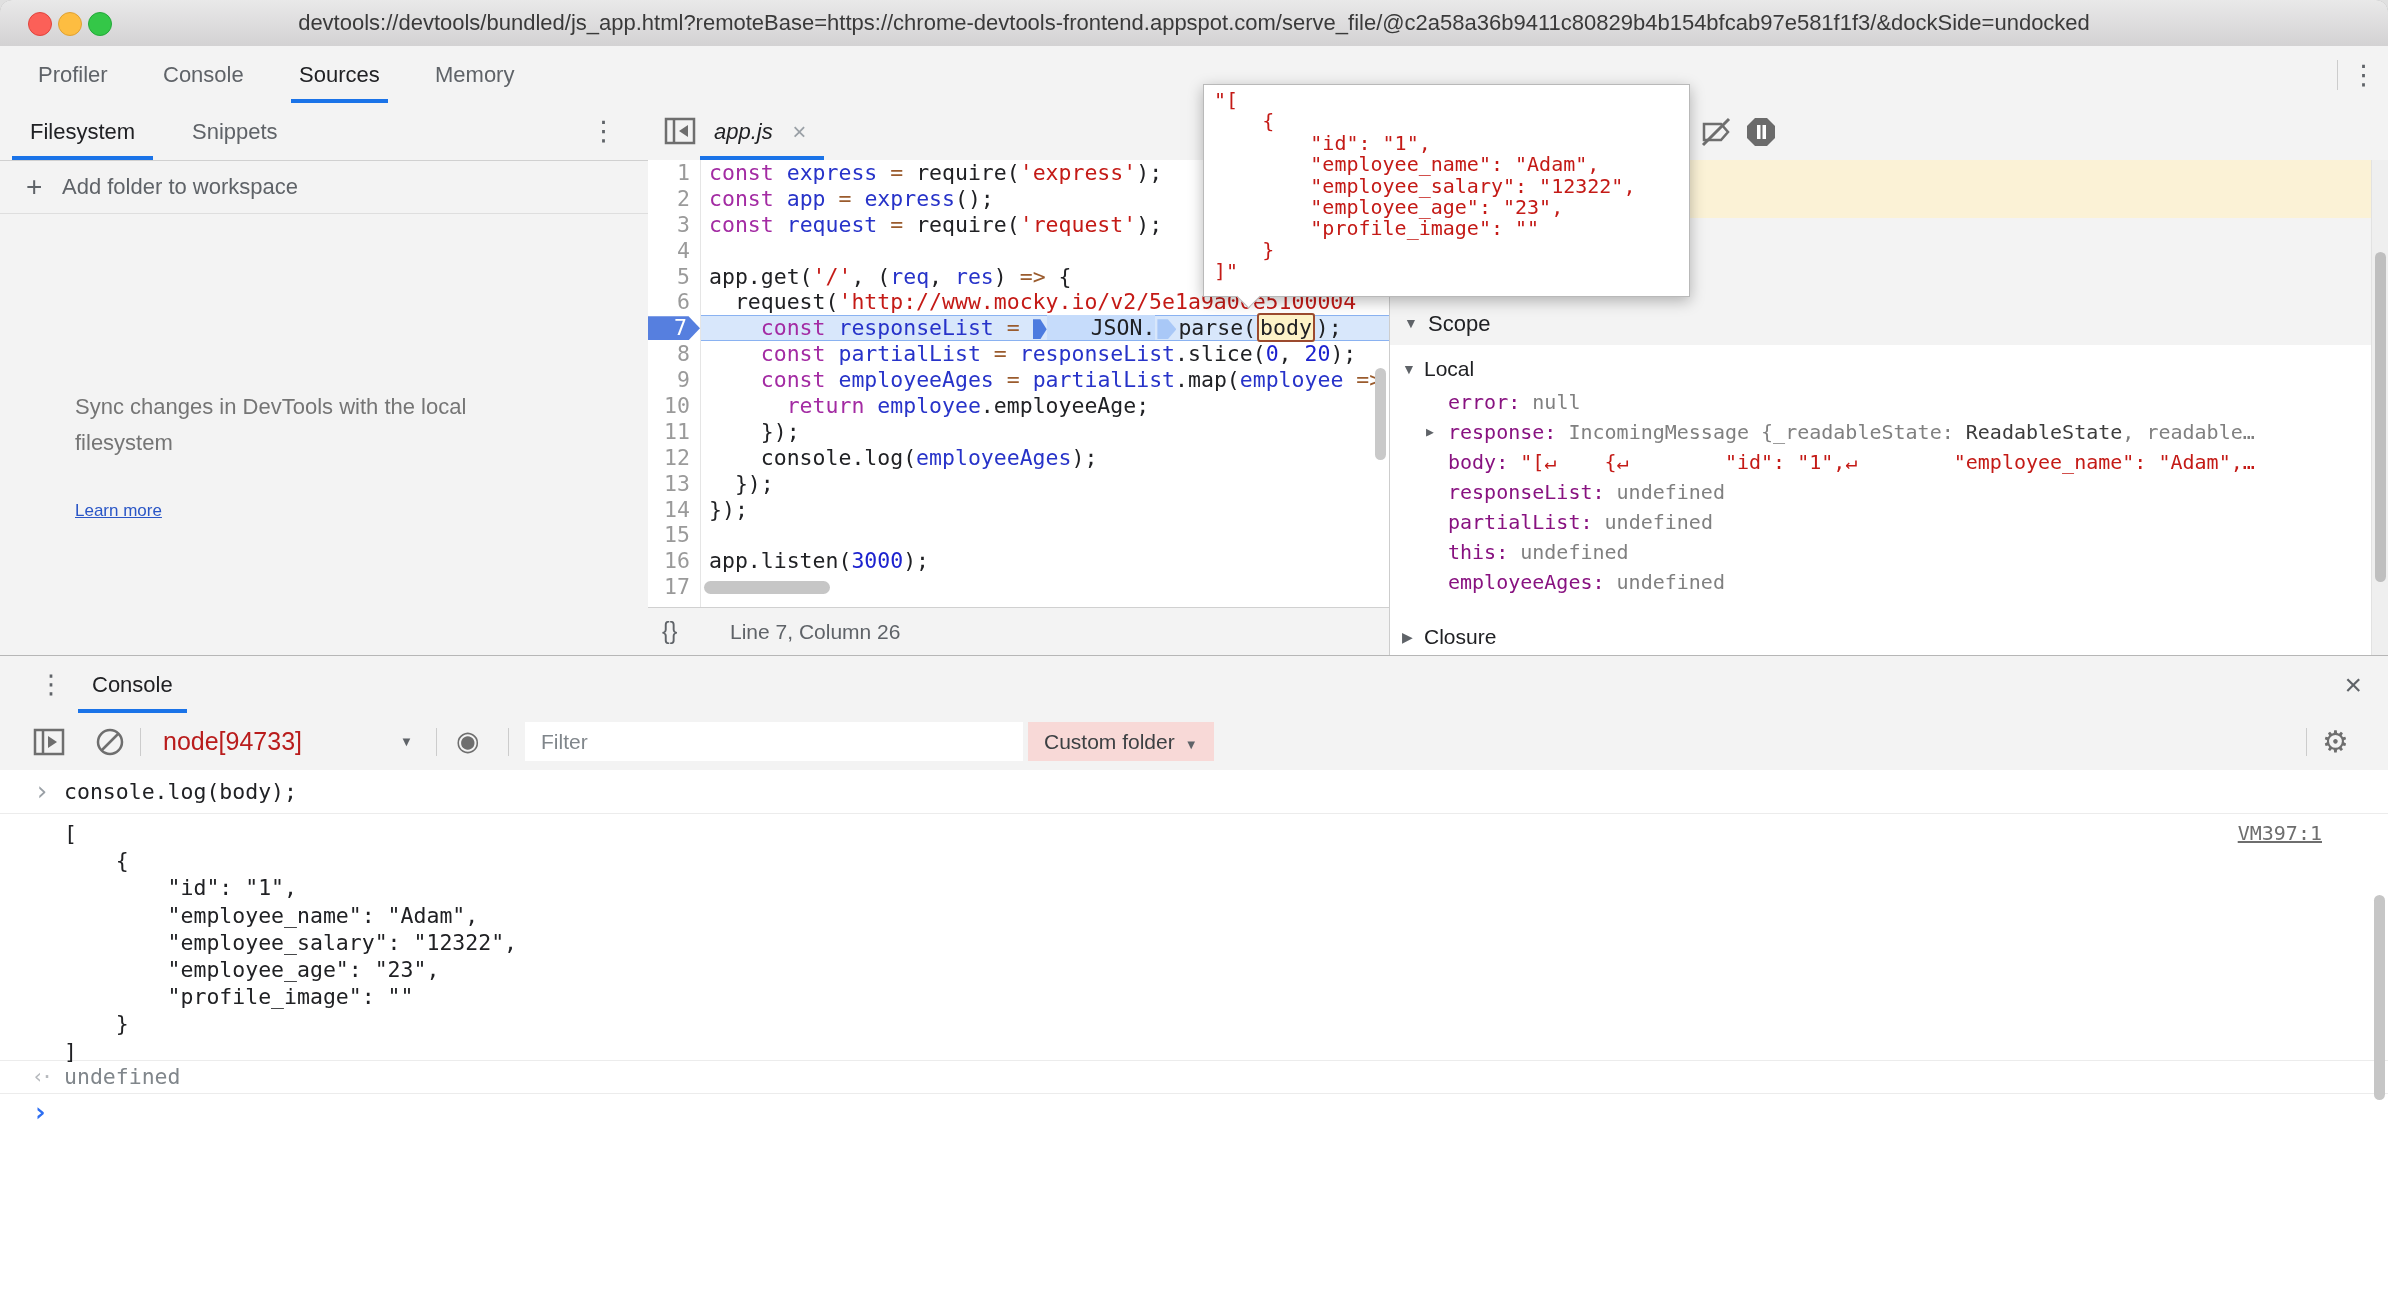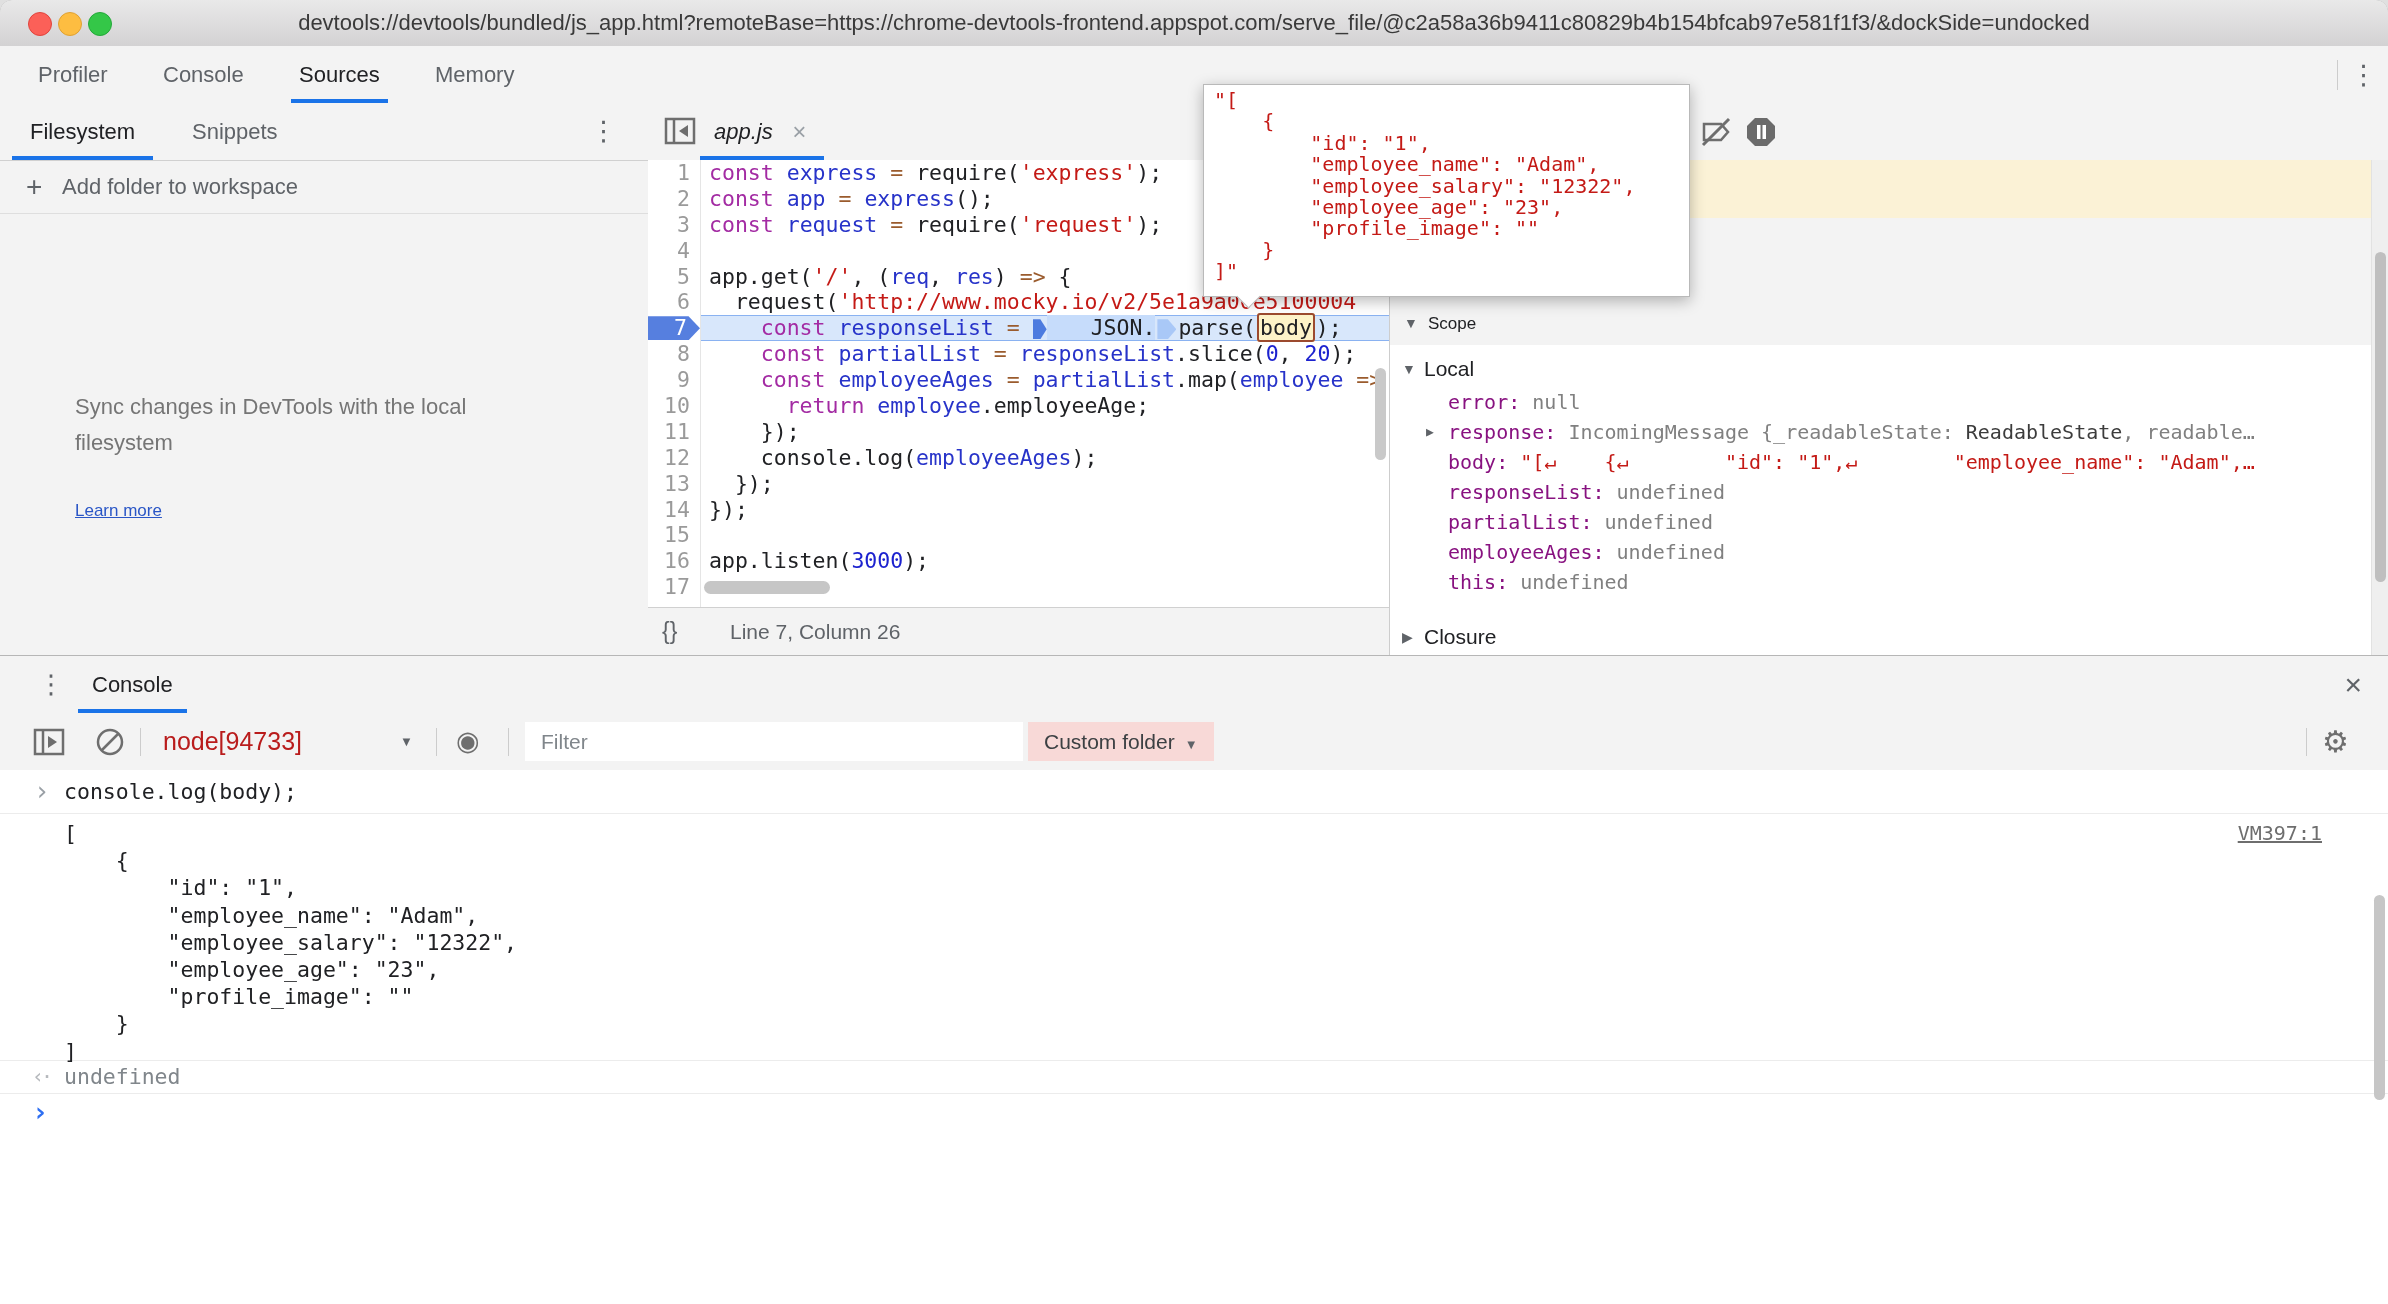--- a/index.html
+++ b/index.html
@@ -75,7 +75,7 @@
   .secrow{position:absolute;left:0;right:0;height:42px;background:#f3f3f3;border-bottom:1px solid #d9d9d9;}
   .scopehead{position:absolute;left:0;top:199px;right:0;height:43px;background:#f3f3f3;border-bottom:1px solid #d9d9d9;}
   .scopehead .tri{position:absolute;left:14px;top:0;line-height:43px;font-size:14px;color:#5f6368;}
-  .scopehead .lbl{position:absolute;left:38px;top:0;line-height:43px;font-size:17px;color:#202124;}
+  .scopehead .lbl{position:absolute;left:38px;top:0;line-height:43px;font-size:22px;color:#202124;}
   .scopebody{position:absolute;left:0;top:242px;right:16px;bottom:0;background:#fff;overflow:hidden;}
   .localrow{position:absolute;left:0;top:8px;height:32px;width:100%;}
   .localrow .tri{position:absolute;left:12px;line-height:32px;font-size:14px;color:#5f6368;}

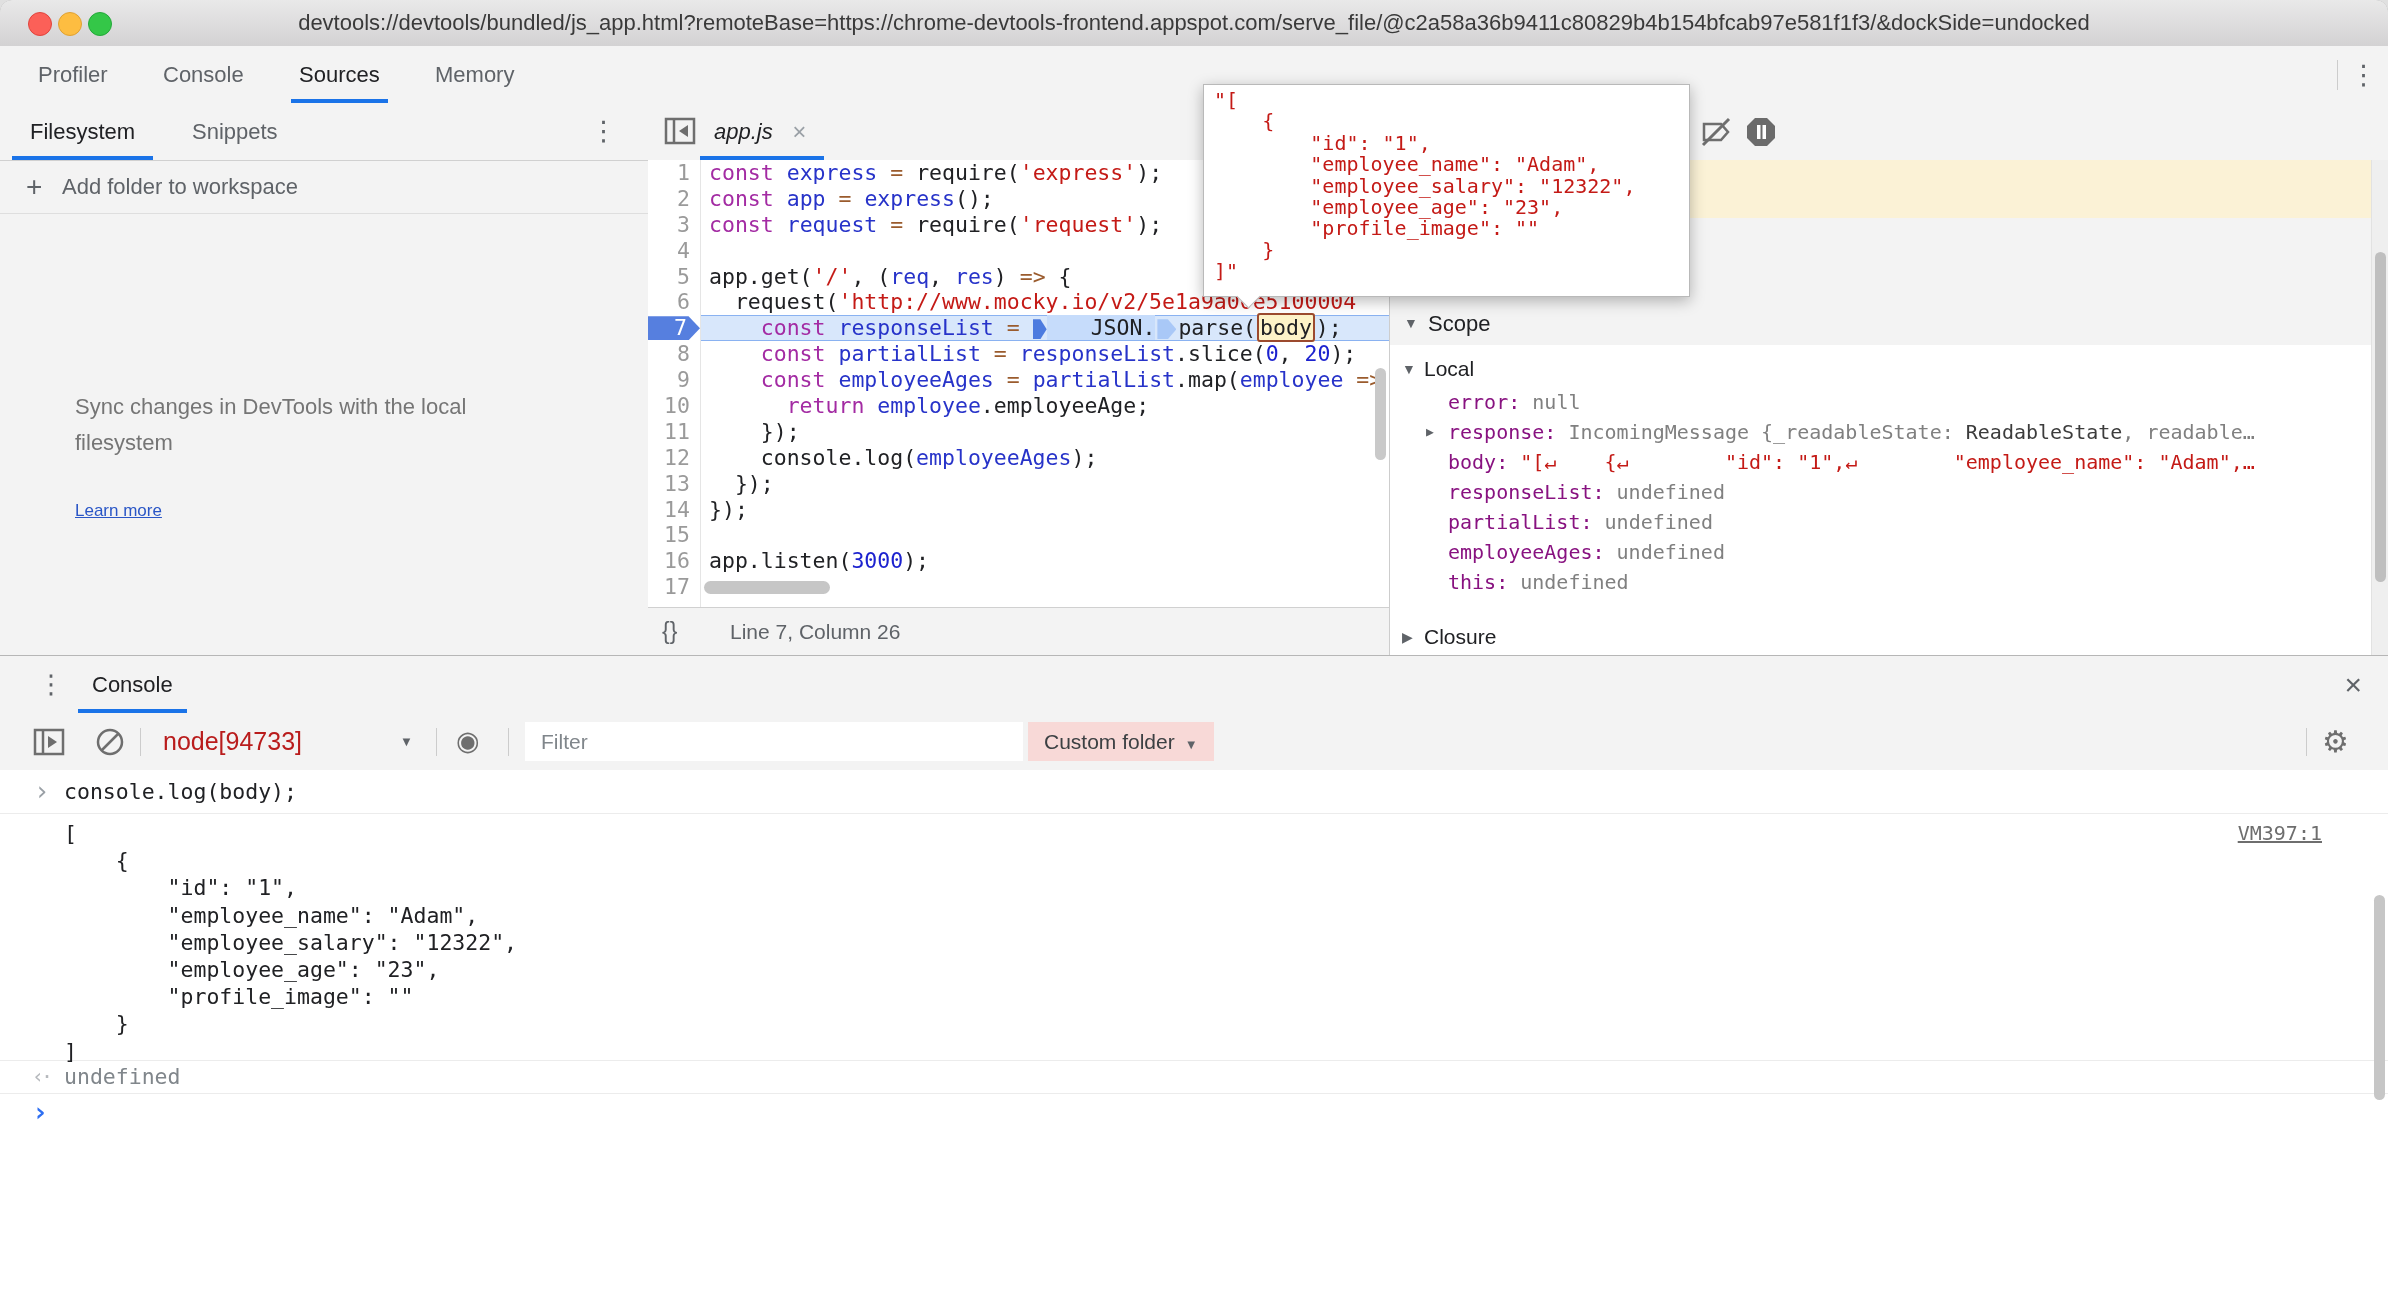--- a/index.html
+++ b/index.html
@@ -272,8 +272,8 @@
           <div class="se"><span class="body"><span class="nm">body: </span><span class="rv">"[↵    {↵        "id": "1",↵        "employee_name": "Adam",…</span></span></div>
           <div class="se"><span class="body"><span class="nm">responseList: </span><span class="gv">undefined</span></span></div>
           <div class="se"><span class="body"><span class="nm">partialList: </span><span class="gv">undefined</span></span></div>
+          <div class="se"><span class="body"><span class="nm">this: </span><span class="gv">undefined</span></span></div>
           <div class="se"><span class="body"><span class="nm">employeeAges: </span><span class="gv">undefined</span></span></div>
-          <div class="se"><span class="body"><span class="nm">this: </span><span class="gv">undefined</span></span></div>
         </div>
       <div class="closurerow">
         <span class="tri">▶</span>

